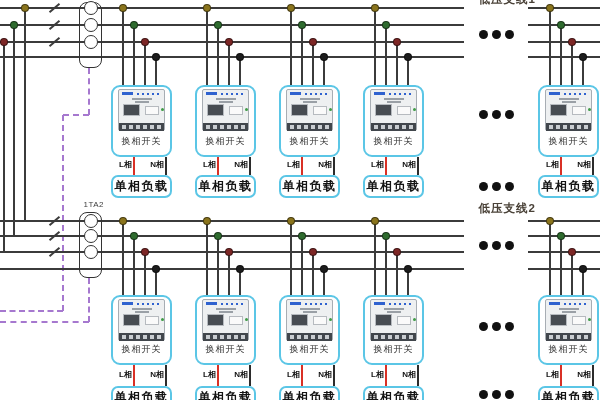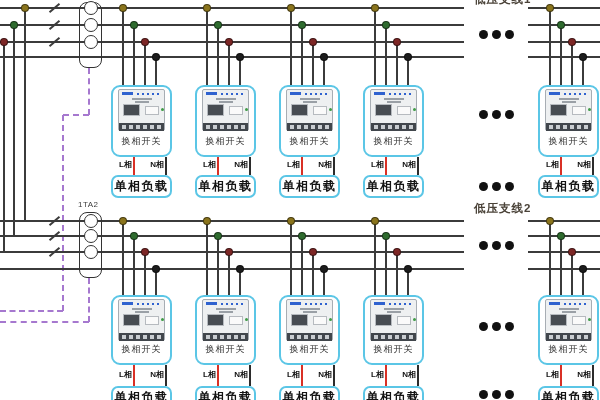--- a/index.html
+++ b/index.html
@@ -6,7 +6,7 @@
   .canvas{position:relative;width:600px;height:400px;background:#ffffff;overflow:hidden;
           font-family:"Liberation Sans","DejaVu Sans",sans-serif;}
   .abs{position:absolute;}
-  .txt{position:absolute;text-align:left;color:#222;line-height:1.1;
+  .txt{position:absolute;text-align:right;color:#222;line-height:1.1;
        font-family:"Liberation Sans","DejaVu Sans",sans-serif;}
   .branch{font-size:11.5px;font-weight:600;color:#4a4238;letter-spacing:1px;}
   .ctlabel{font-size:8px;color:#3d3d3d;letter-spacing:0.5px;}

